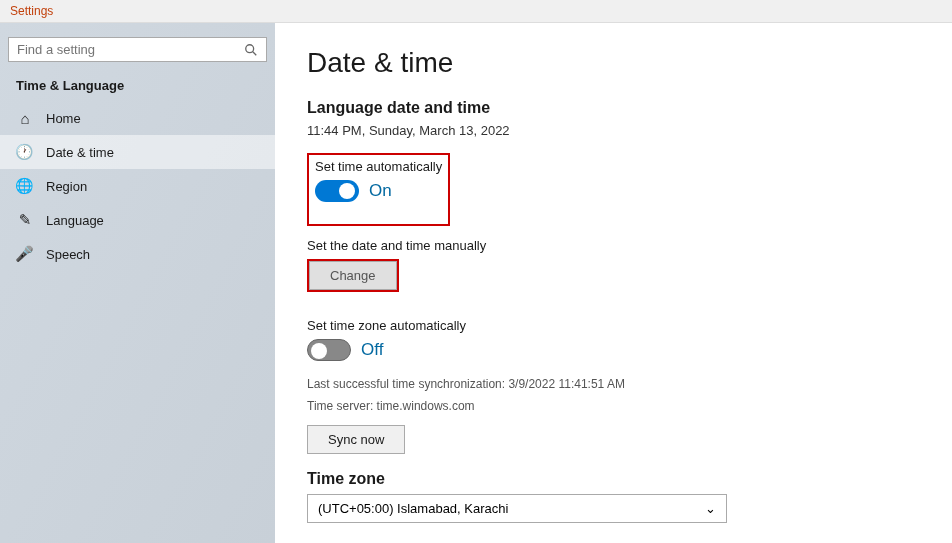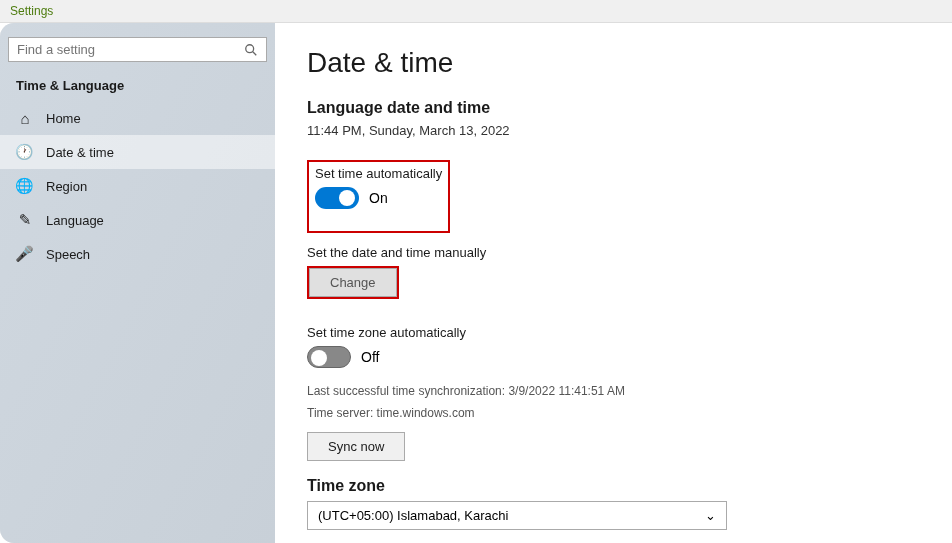--- a/index.html
+++ b/index.html
@@ -9,7 +9,7 @@
       background: #f0f0f0;
       padding: 4px 10px;
       font-size: 12px;
-      color: #4d7c0f;
+      color: #c2410c;
       border-bottom: 1px solid #ddd;
     }
 

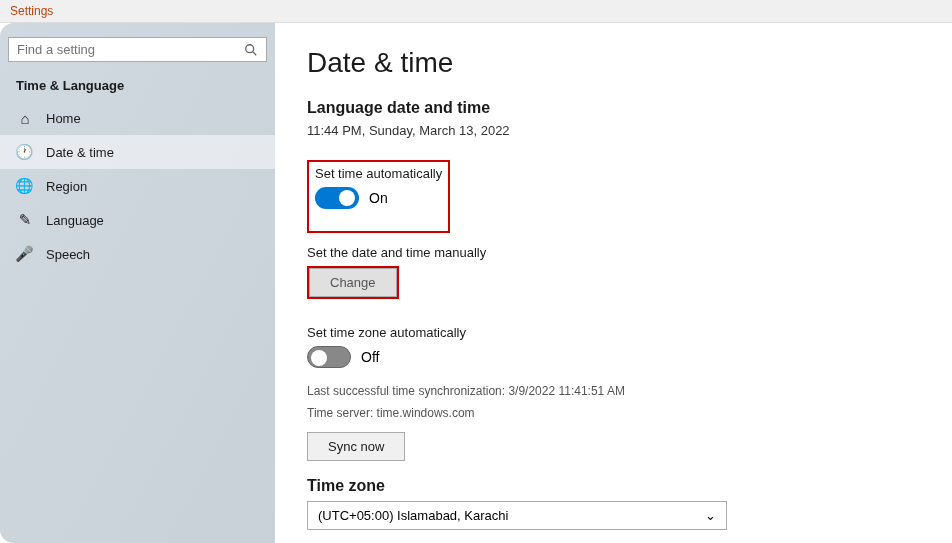--- a/index.html
+++ b/index.html
@@ -17,7 +17,6 @@
       display: flex;
       flex: 1;
       overflow: hidden;
-      border-radius: 14px;
     }
 
     

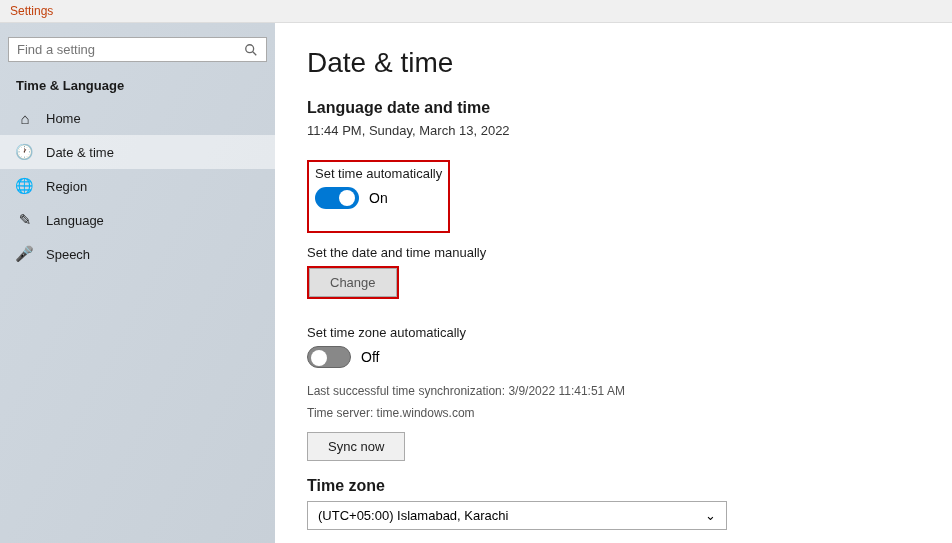--- a/index.html
+++ b/index.html
@@ -110,7 +110,7 @@
     .current-time-text {
       font-size: 13px;
       color: #333;
-      margin-bottom: 22px;
+      margin-bottom: 15px;
     }
 
     .setting-group {

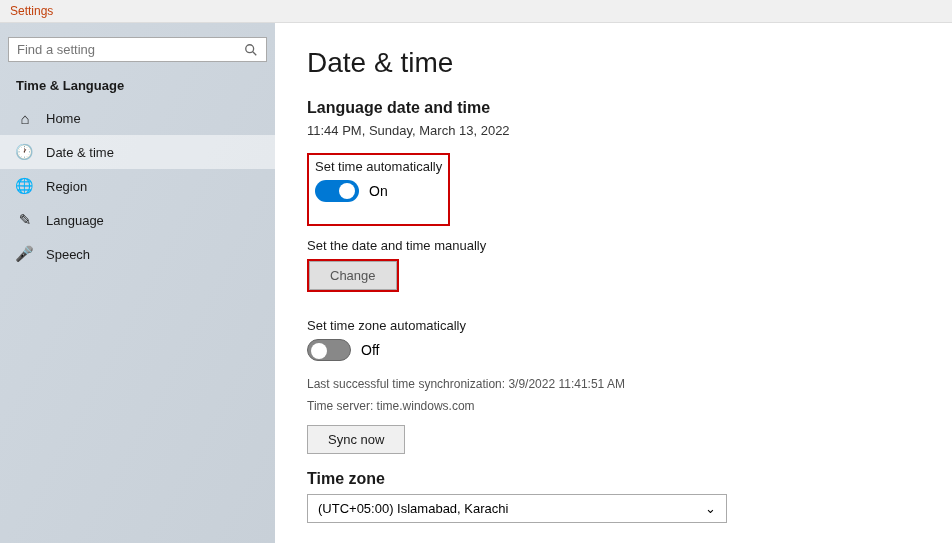--- a/index.html
+++ b/index.html
@@ -180,8 +180,8 @@
     }
 
     .toggle-label {
-      font-size: 14px;
-      color: #000000;
+      font-size: 17px;
+      color: #0369a1;
     }
 
     

